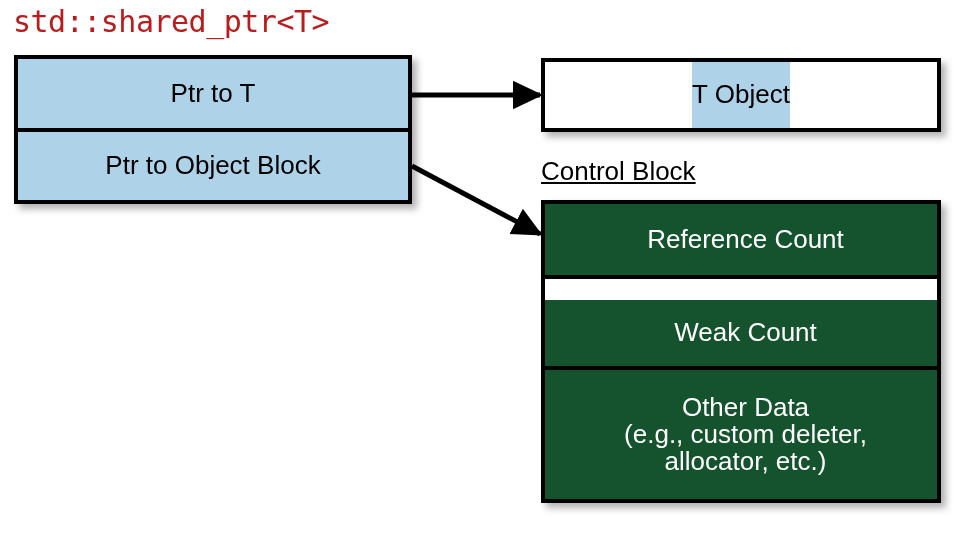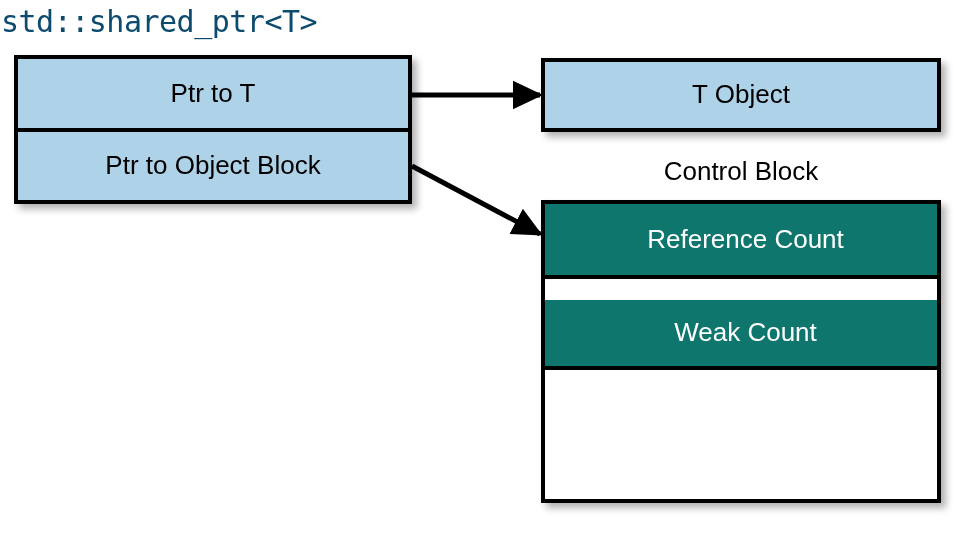--- a/index.html
+++ b/index.html
@@ -20,12 +20,12 @@
   
   .diagram-title {
     position: absolute;
-    left: 1px;
+    left: 13px;
     top: 2px;
     font-family: "DejaVu Sans Mono", "Liberation Mono", monospace;
     font-size: 30px;
     line-height: 40px;
-    color: #0c4a6e;
+    color: #b91c1c;
     white-space: pre;
     letter-spacing: -0.5px;
   }

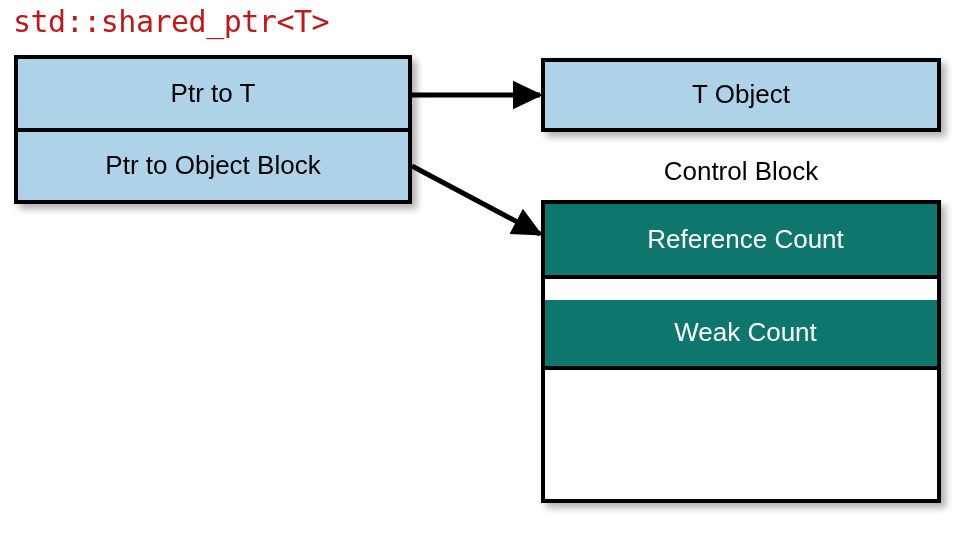--- a/index.html
+++ b/index.html
@@ -79,6 +79,7 @@
     top: 58px;
     width: 400px;
     height: 74px;
+    align-items: center;
   }
   #t-object-box .cell { flex: 1 1 0; }
 

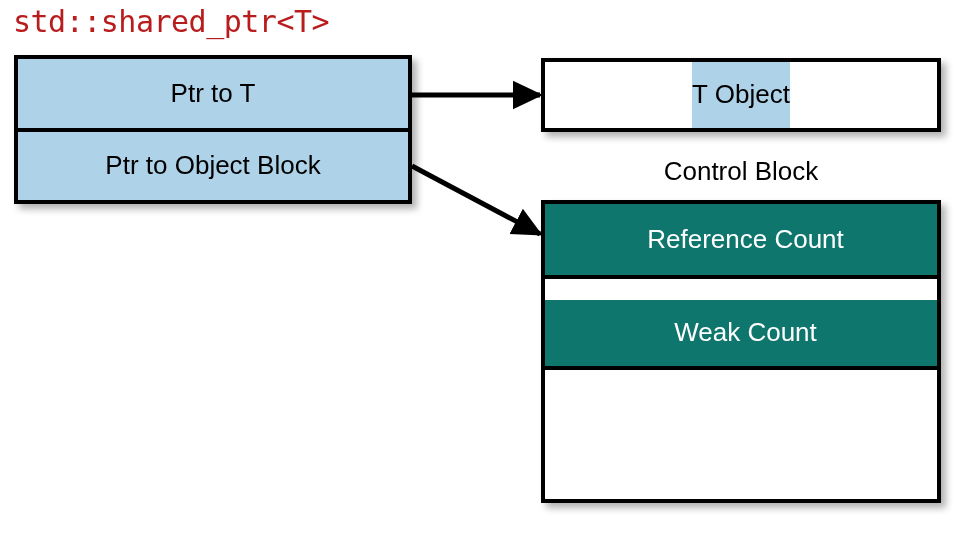--- a/index.html
+++ b/index.html
@@ -89,9 +89,10 @@
     left: 541px;
     top: 156px;
     width: 400px;
-    text-align: center;
+    text-align: left;
     font-size: 26px;
     color: #000000;
+    text-decoration: underline;
   }
 
   

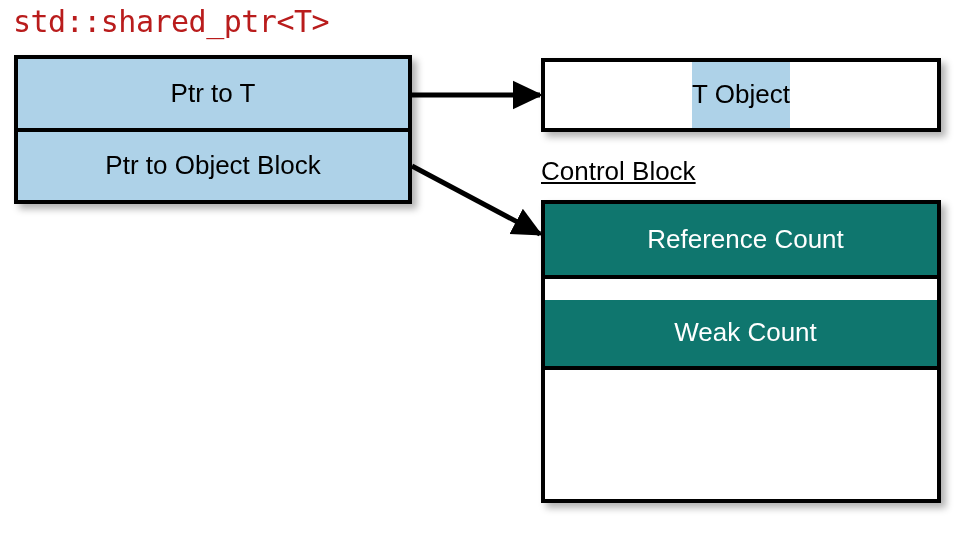--- a/index.html
+++ b/index.html
@@ -54,7 +54,7 @@
     color: #000000;
   }
   .cell.green {
-    background: #0f766e;
+    background: #14532d;
     color: #ffffff;
     padding-left: 9px;
   }

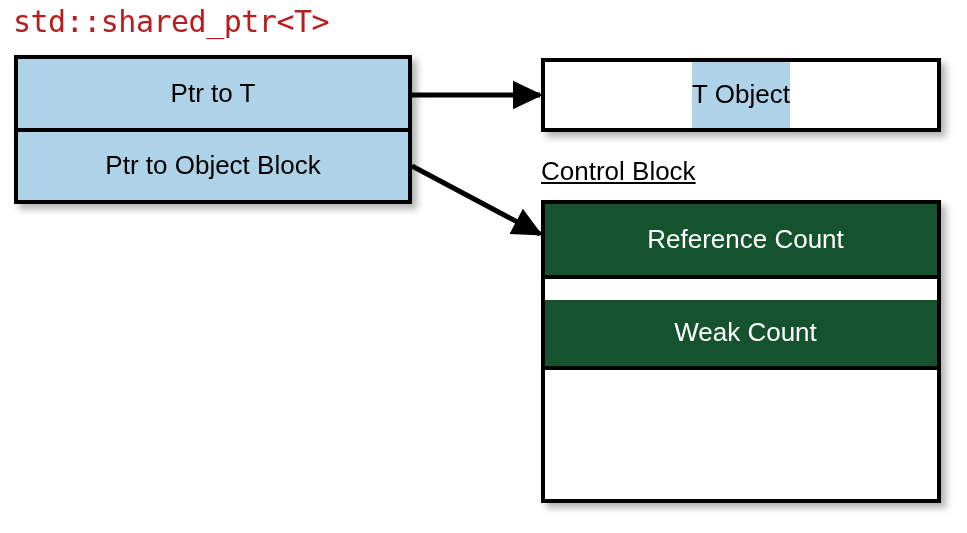--- a/index.html
+++ b/index.html
@@ -140,6 +140,9 @@
     <div class="divider"></div>
     <div class="cell green" id="cell-weak-count">Weak Count</div>
     <div class="divider"></div>
+    <div class="cell green" id="cell-other-data">Other Data
+(e.g., custom deleter,
+allocator, etc.)</div>
   </div>
 
   <svg id="arrow-layer" viewBox="0 0 967 533" width="967" height="533">

